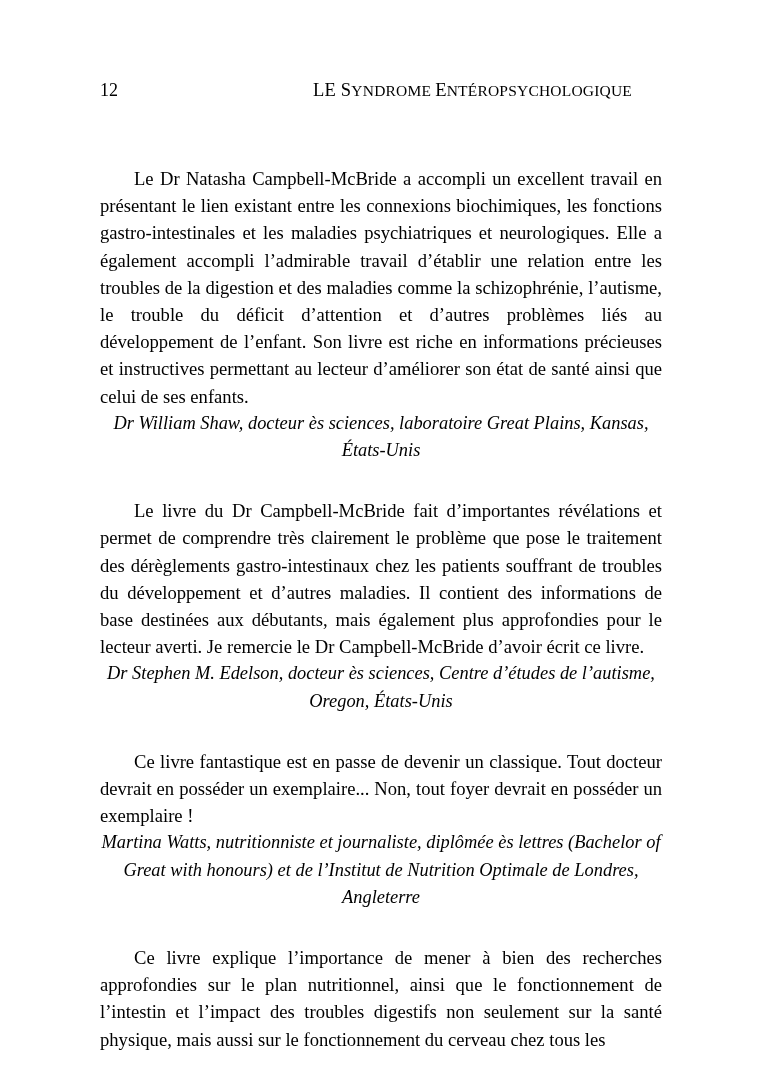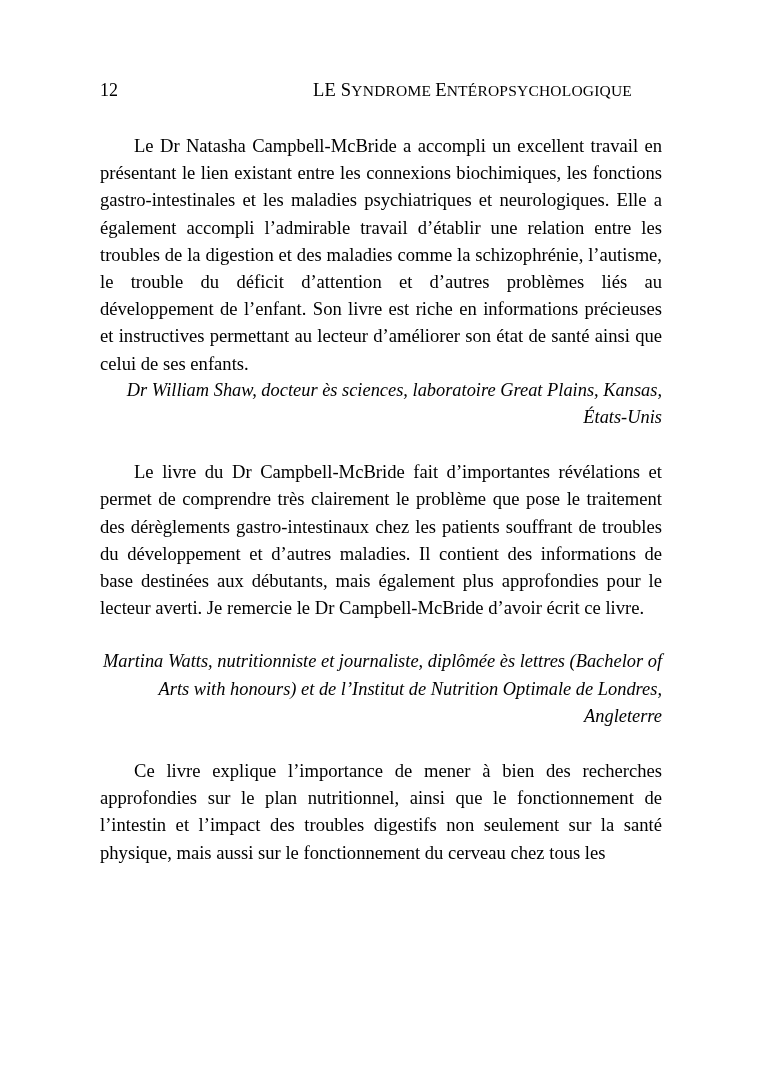--- a/index.html
+++ b/index.html
@@ -63,6 +63,7 @@
   }
   p.indent {
     text-indent: 34px;
+    margin-top: 33px;
   }
   .attribution {
     margin: 0;

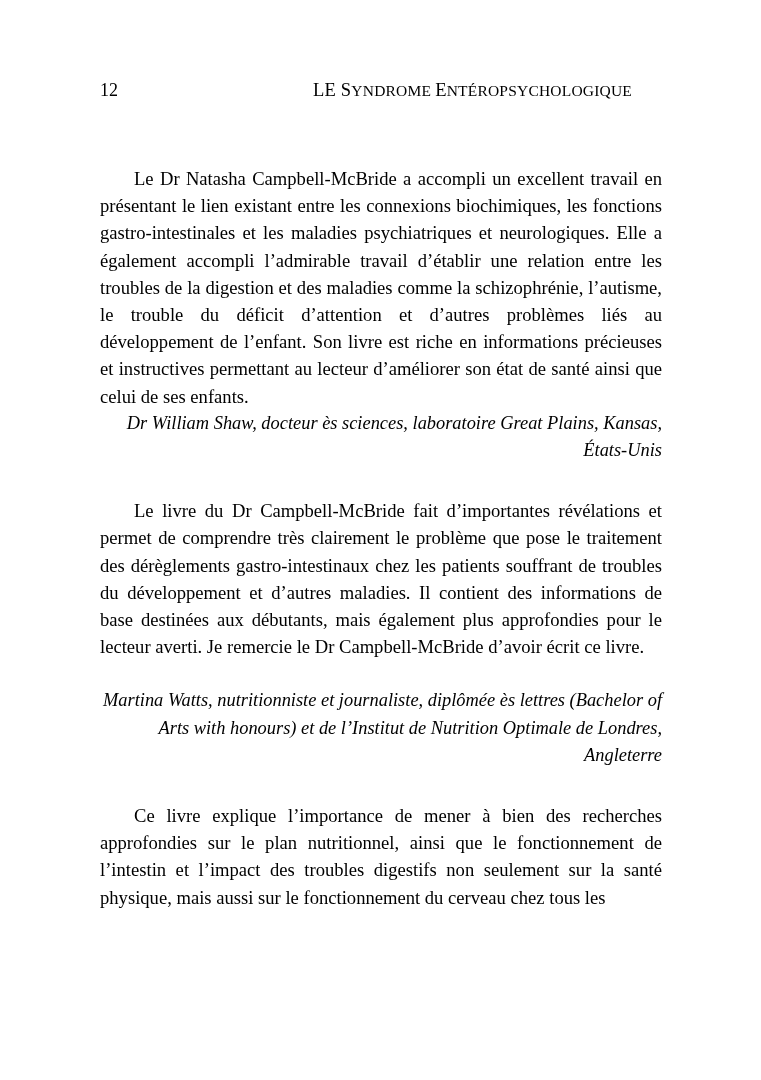--- a/index.html
+++ b/index.html
@@ -70,7 +70,7 @@
     font-size: 18.4px;
     line-height: 27.2px;
     font-style: italic;
-    text-align: right;
+    text-align: center;
   }
   .block {
     margin: 0;

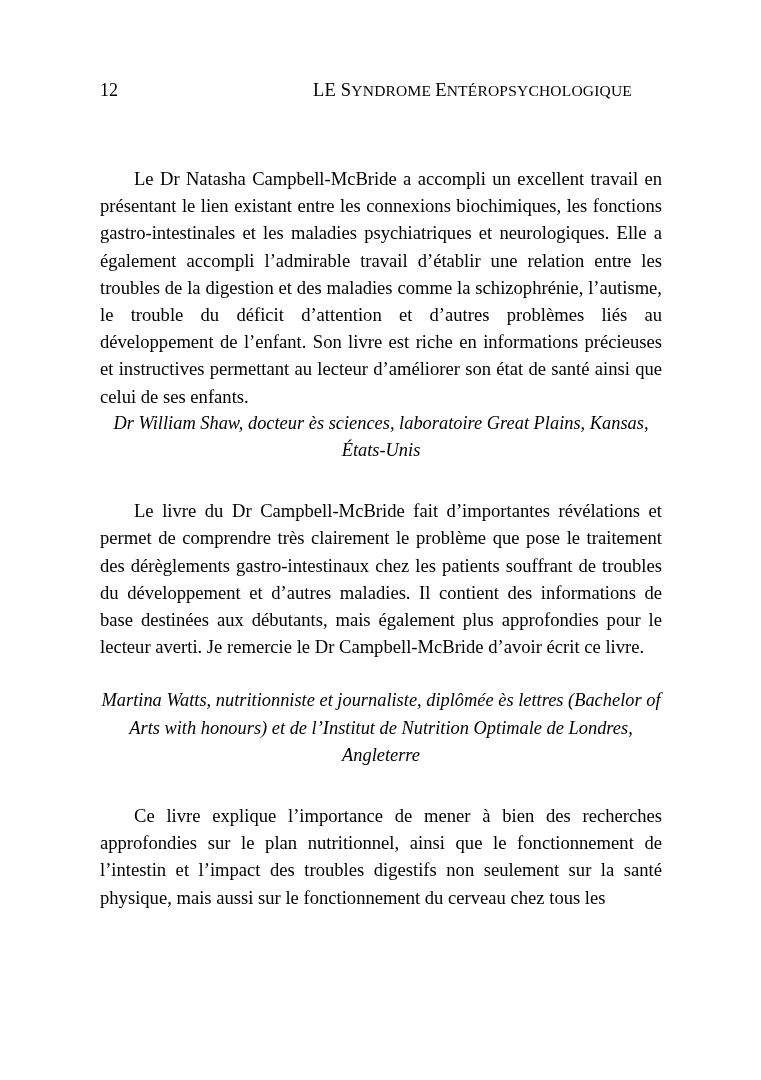--- a/index.html
+++ b/index.html
@@ -98,6 +98,7 @@
 
     <div class="block">
       <p class="indent">Le livre du Dr Campbell-McBride fait d’importantes révélations et permet de comprendre très clairement le problème que pose le traitement des dérèglements gastro-intestinaux chez les patients souffrant de troubles du développement et d’autres maladies. Il contient des informations de base destinées aux débutants, mais également plus approfondies pour le lecteur averti. Je remercie le Dr Campbell-McBride d’avoir écrit ce livre.</p>
+      <p class="attribution">Dr Stephen M. Edelson, docteur ès sciences, Centre d’études de l’autisme, Oregon, États-Unis</p>
     </div>
 
     <div class="block">

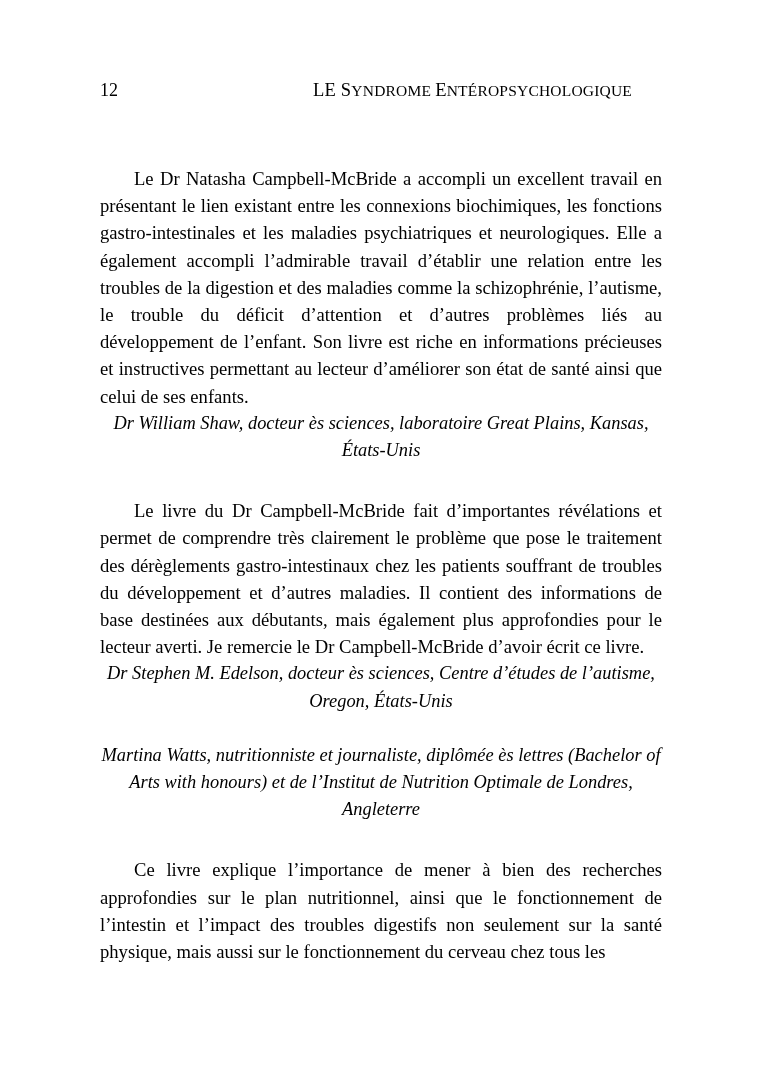--- a/index.html
+++ b/index.html
@@ -102,6 +102,7 @@
     </div>
 
     <div class="block">
+      <p class="indent">Ce livre fantastique est en passe de devenir un classique. Tout docteur devrait en posséder un exemplaire... Non, tout foyer devrait en posséder un exemplaire !</p>
       <p class="attribution">Martina Watts, nutritionniste et journaliste, diplômée ès lettres (Bachelor of Arts with honours) et de l’Institut de Nutrition Optimale de Londres, Angleterre</p>
     </div>
 

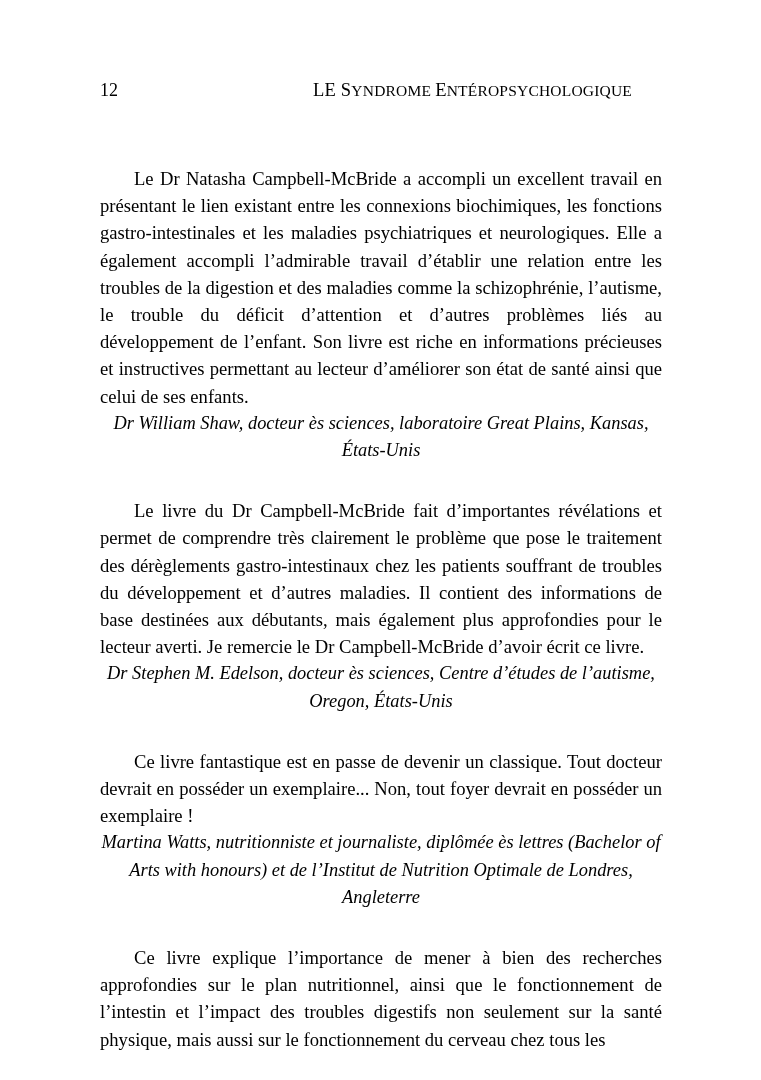--- a/index.html
+++ b/index.html
@@ -103,7 +103,7 @@
 
     <div class="block">
       <p class="indent">Ce livre fantastique est en passe de devenir un classique. Tout docteur devrait en posséder un exemplaire... Non, tout foyer devrait en posséder un exemplaire !</p>
-      <p class="attribution">Martina Watts, nutritionniste et journaliste, diplômée ès lettres (Bachelor of Arts with honours) et de l’Institut de Nutrition Optimale de Londres, Angleterre</p>
+      <p class="attribution">Martina Watts, nutritionniste et journaliste, diplômée ès lettres (Bachelor of Great with honours) et de l’Institut de Nutrition Optimale de Londres, Angleterre</p>
     </div>
 
     <div class="block">

